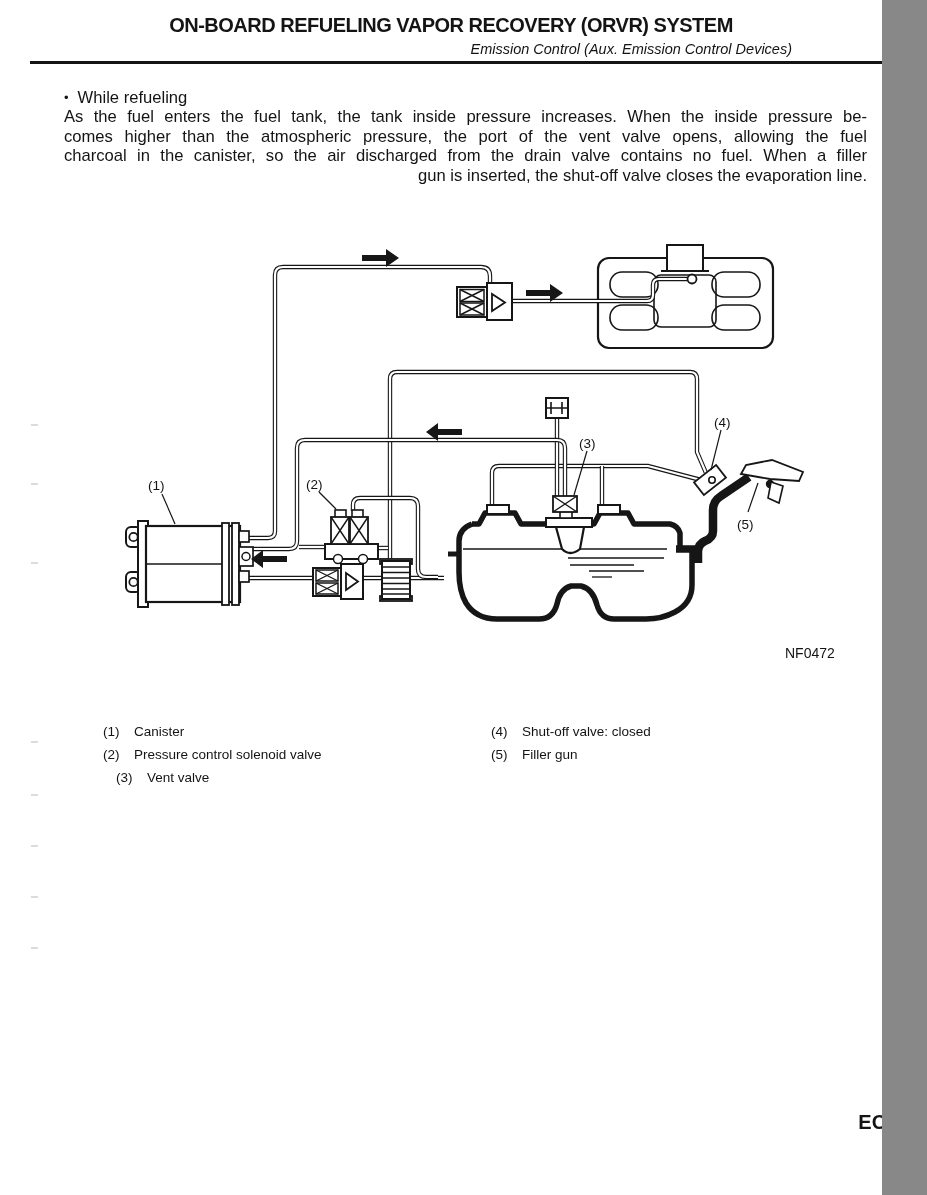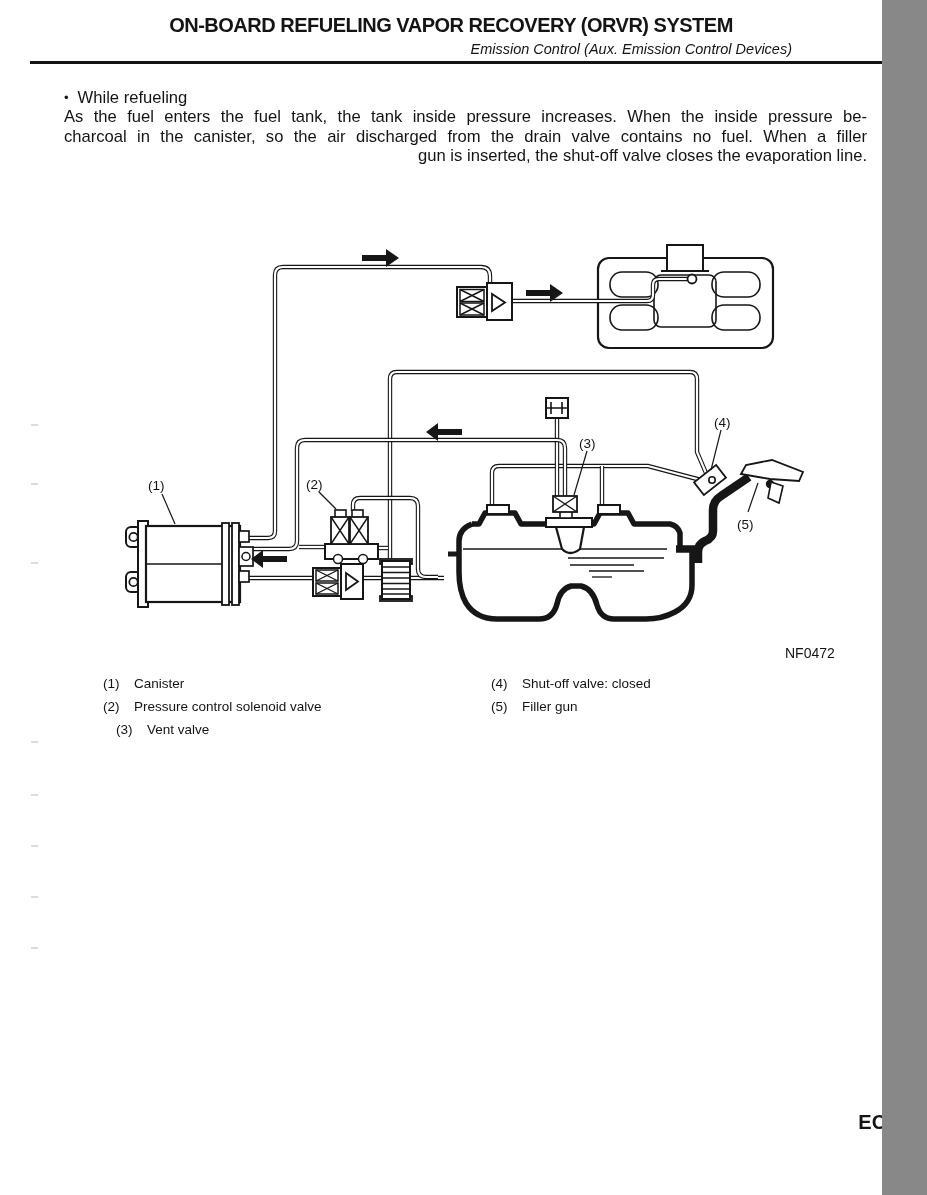--- a/index.html
+++ b/index.html
@@ -52,6 +52,7 @@
       <span>While refueling</span>
     </div>
     <div class="jline">As the fuel enters the fuel tank, the tank inside pressure increases. When the inside pressure be-</div>
+    <div class="jline">comes higher than the atmospheric pressure, the port of the vent valve opens, allowing the fuel</div>
     <div class="jline">charcoal in the canister, so the air discharged from the drain valve contains no fuel. When a filler</div>
     <div class="lline">gun is inserted, the shut-off valve closes the evaporation line.</div>
   </div>

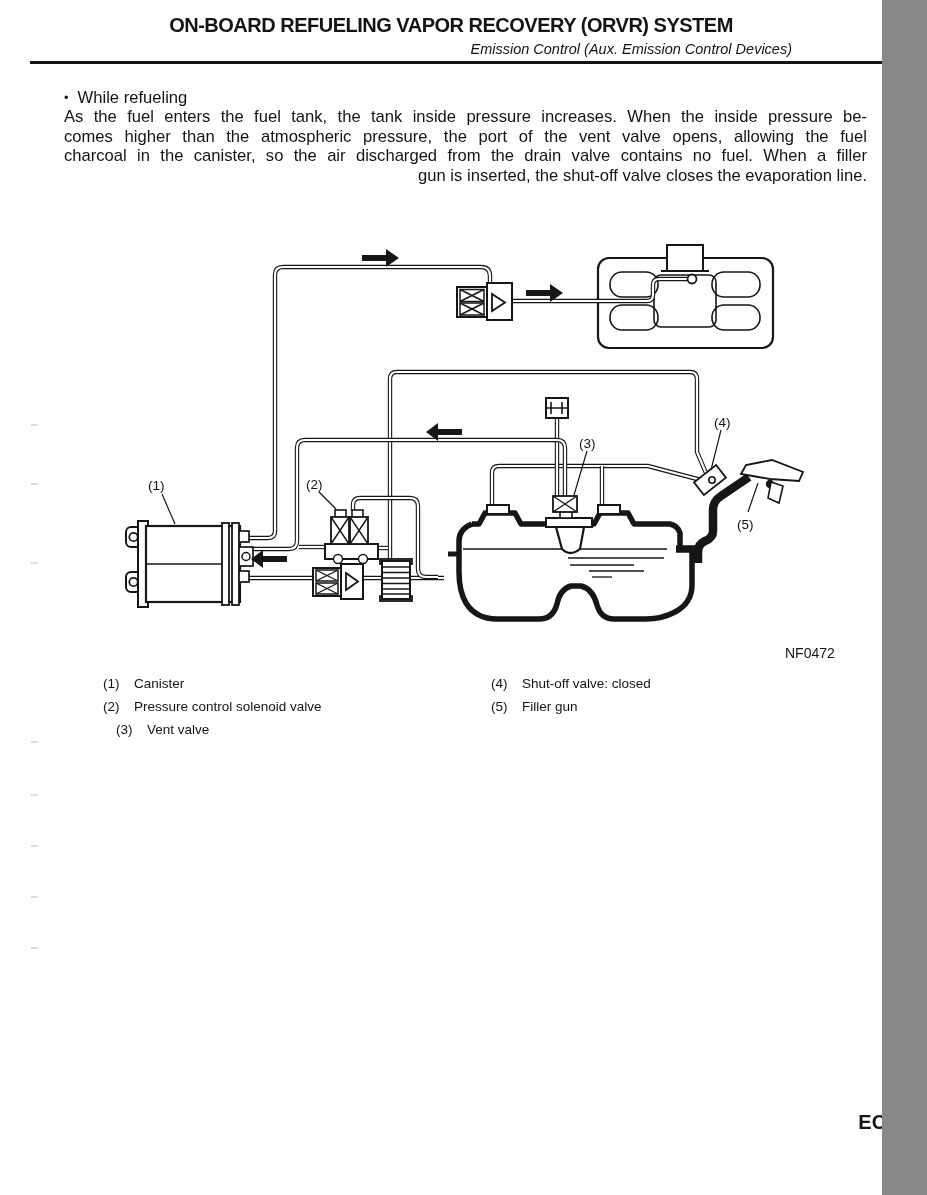--- a/index.html
+++ b/index.html
@@ -21,7 +21,7 @@
   #diagram{position:absolute;left:0;top:228px;width:927px;height:420px;}
   #figcode{position:absolute;left:785px;top:645px;font-size:14px;}
   
-  .leg-row{position:absolute;font-size:13.5px;white-space:nowrap;}
+  .leg-row{position:absolute;font-size:13.5px;white-space:nowrap;margin-top:48px;}
   .leg-num{display:inline-block;width:31px;}
   
   #pagenum{position:absolute;left:0;top:1111px;width:916px;text-align:right;

